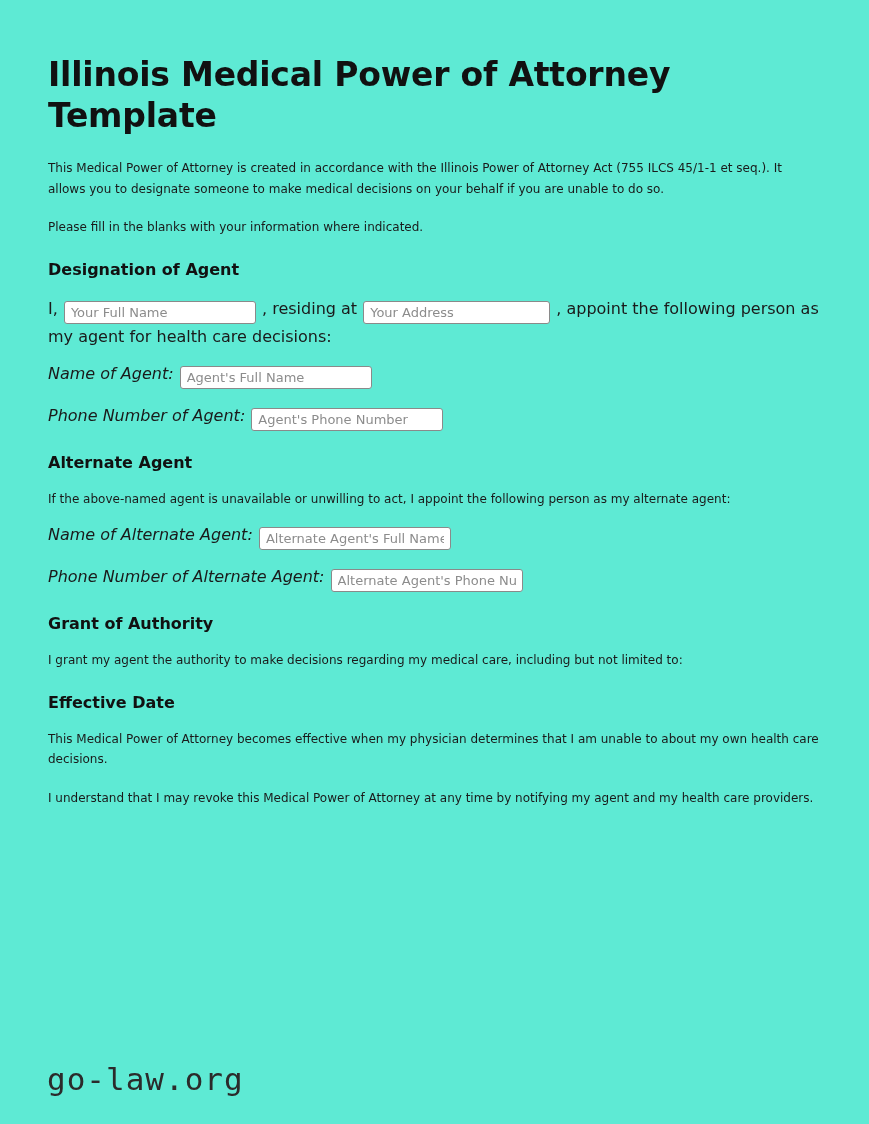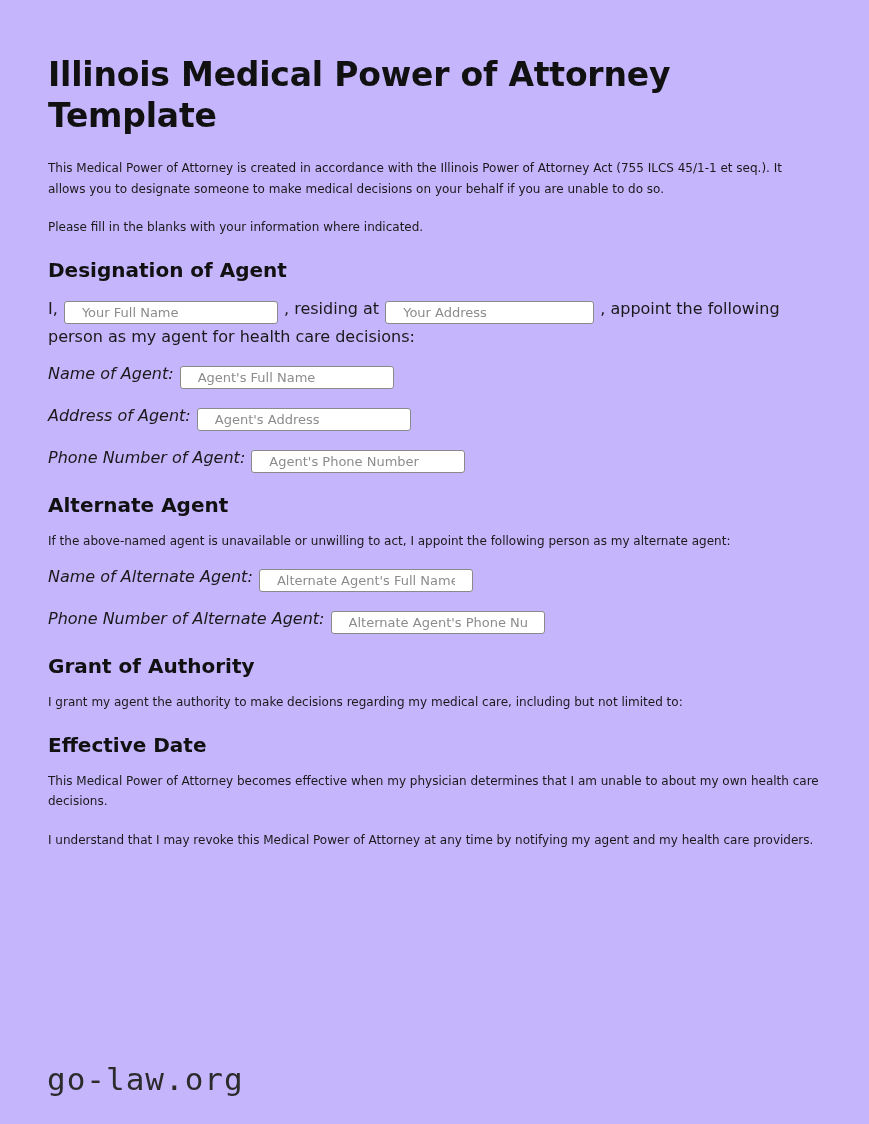--- a/index.html
+++ b/index.html
@@ -22,7 +22,7 @@
     left: 0; top: 0;
     width: 869px;
     height: 1124px;
-    background: #c4b5fd;
+    background: #5eead4;
   }
 
   .content {

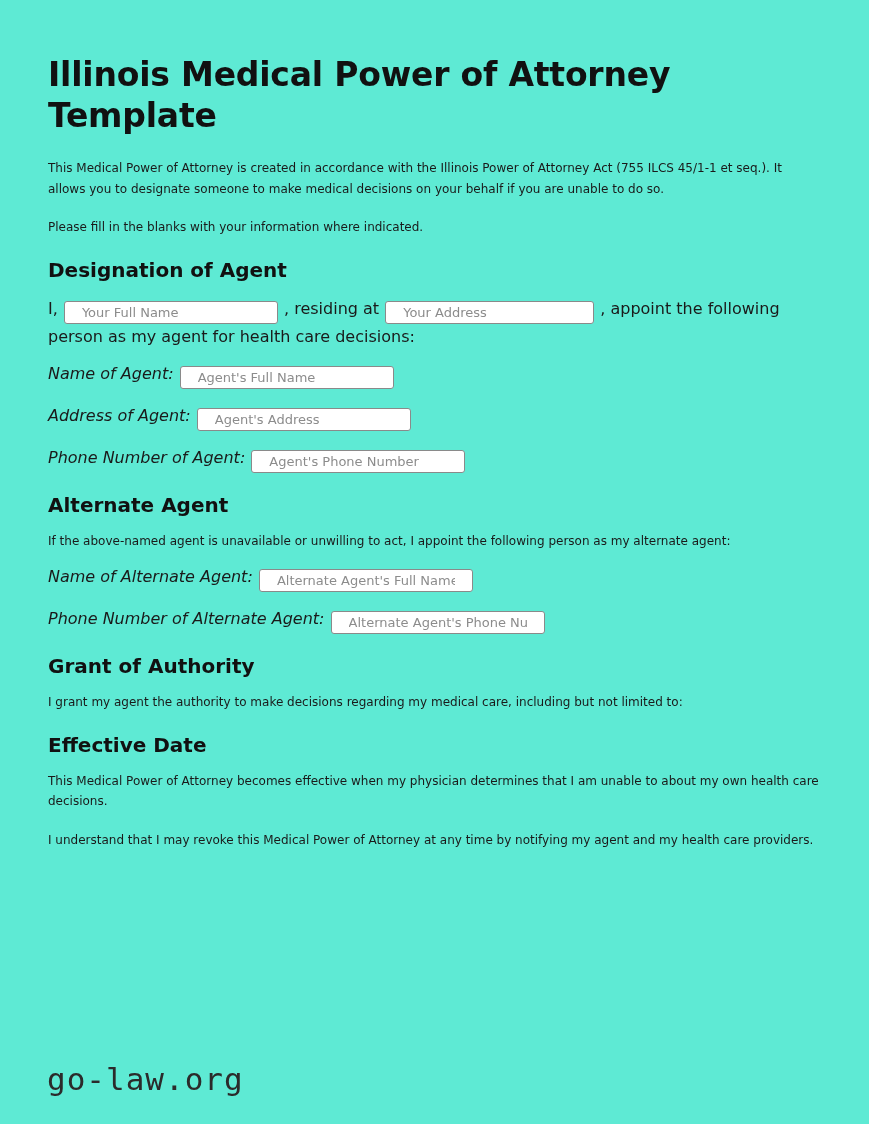--- a/index.html
+++ b/index.html
@@ -43,7 +43,7 @@
   }
 
   h2.section-heading {
-    font-size: 20px;
+    font-size: 16px;
     font-weight: bold;
     line-height: 20px;
     margin: 22px 0 16px 0;

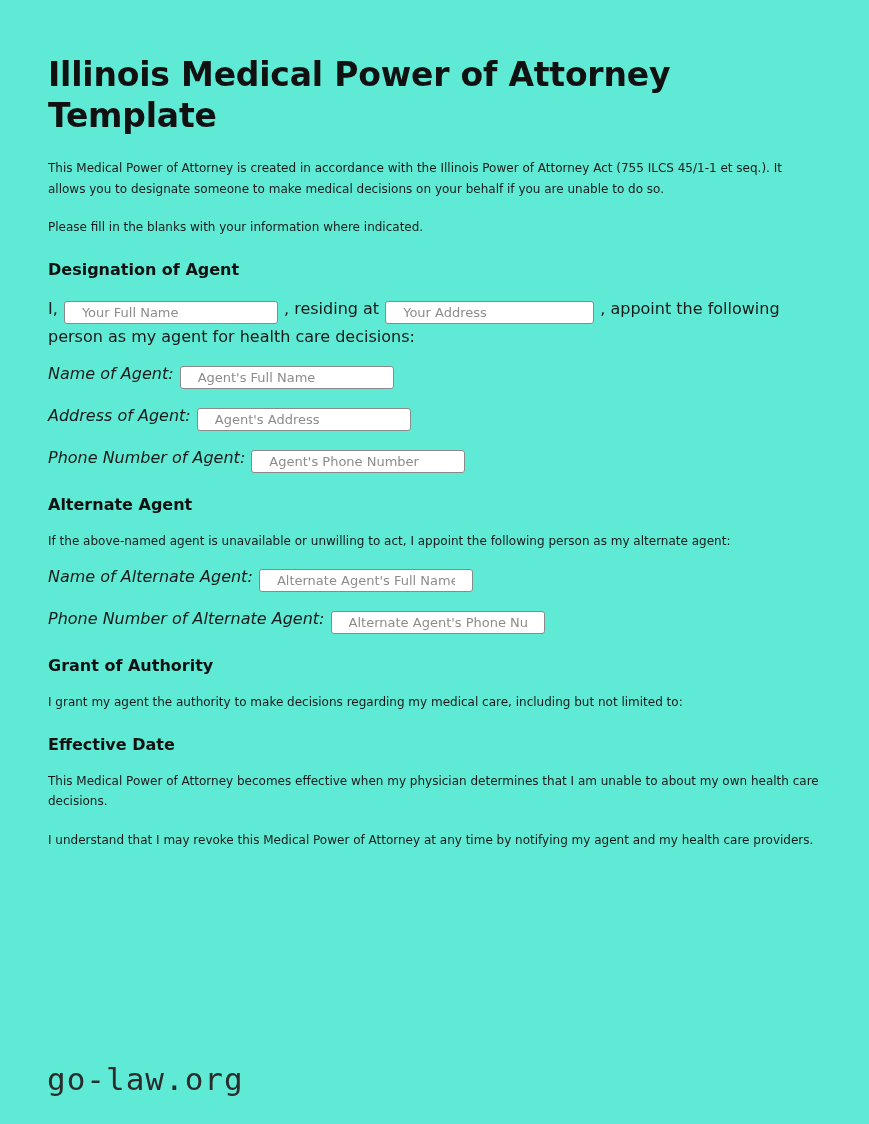--- a/index.html
+++ b/index.html
@@ -81,7 +81,7 @@
     background: #ffffff;
     border: 1px solid #8a8a8a;
     border-radius: 3px;
-    padding: 2px 17px;
+    padding: 2px 6px;
     margin: 0 1px;
     height: 17px;
     box-sizing: content-box;

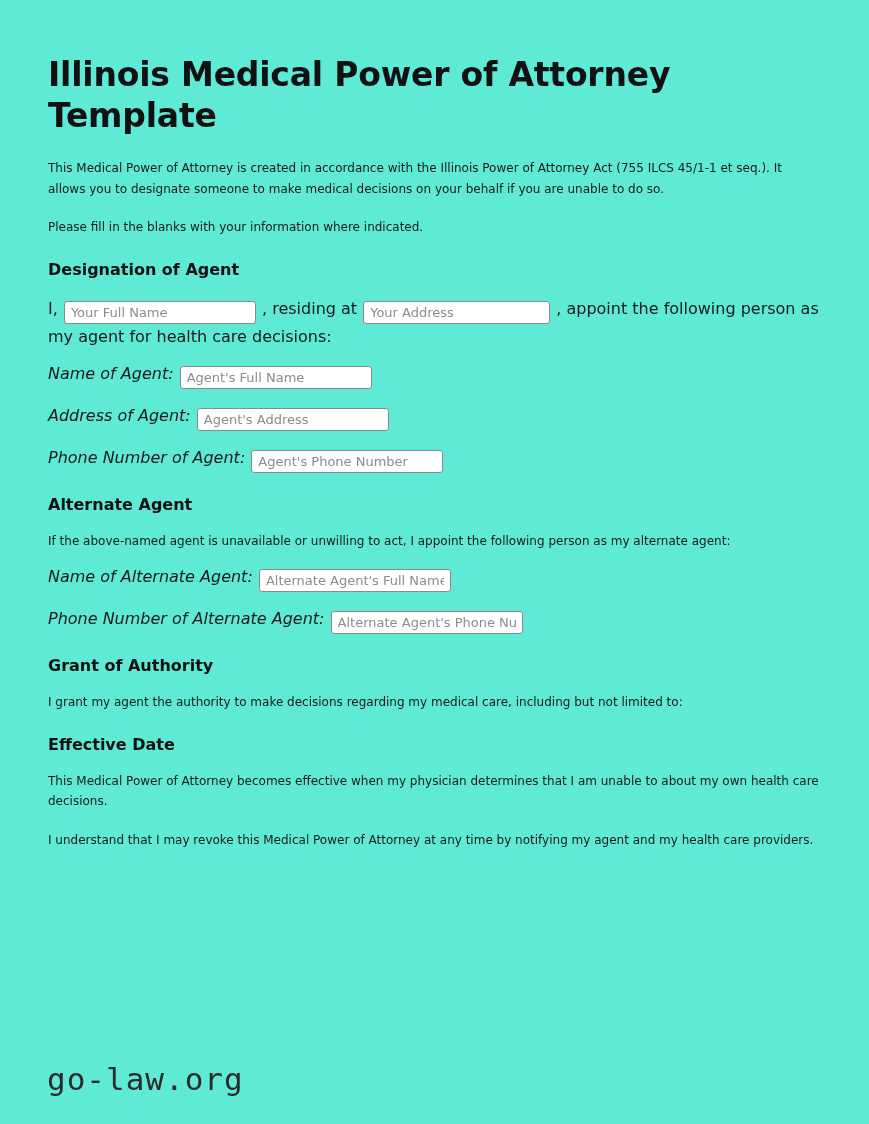--- a/index.html
+++ b/index.html
@@ -165,10 +165,6 @@
       <input class="blank w190" type="text" placeholder="Agent's Full Name" style="">
     </div>
 
-    <div class="field-row">
-      <span class="label">Address of Agent:</span>
-      <input class="blank w190" type="text" placeholder="Agent's Address" style="">
-    </div>
 
     <div class="field-row">
       <span class="label">Phone Number of Agent:</span>

